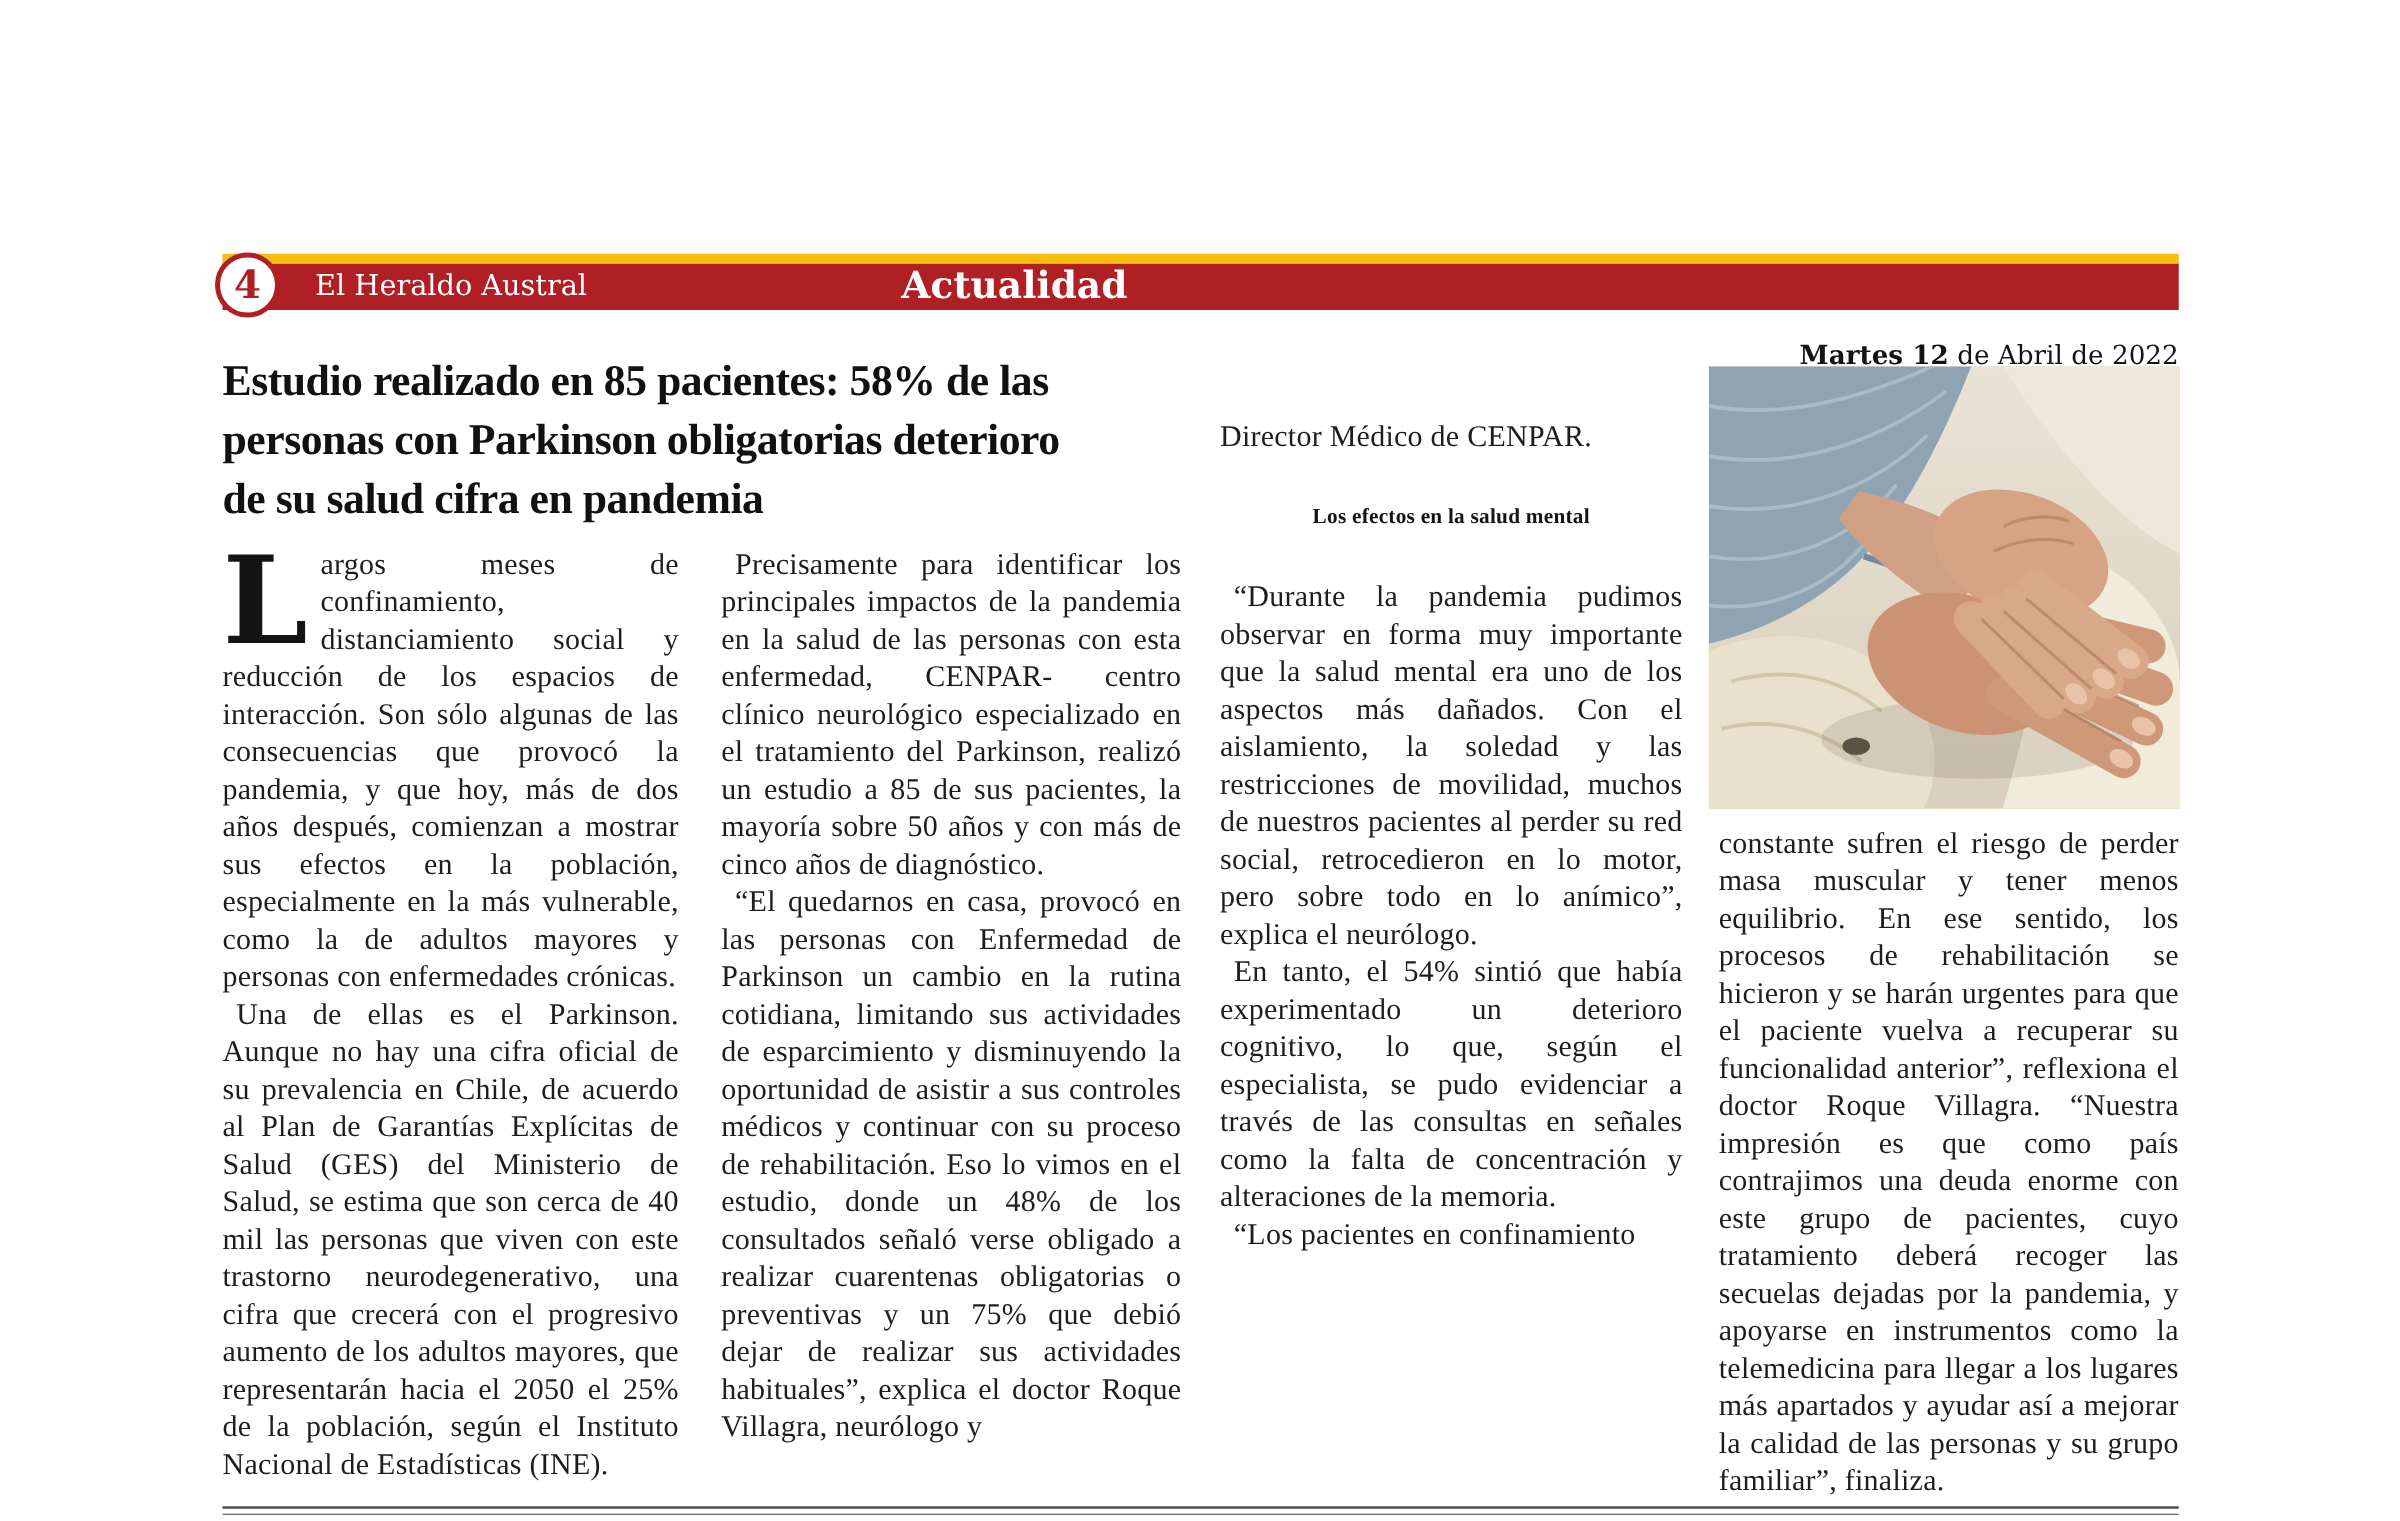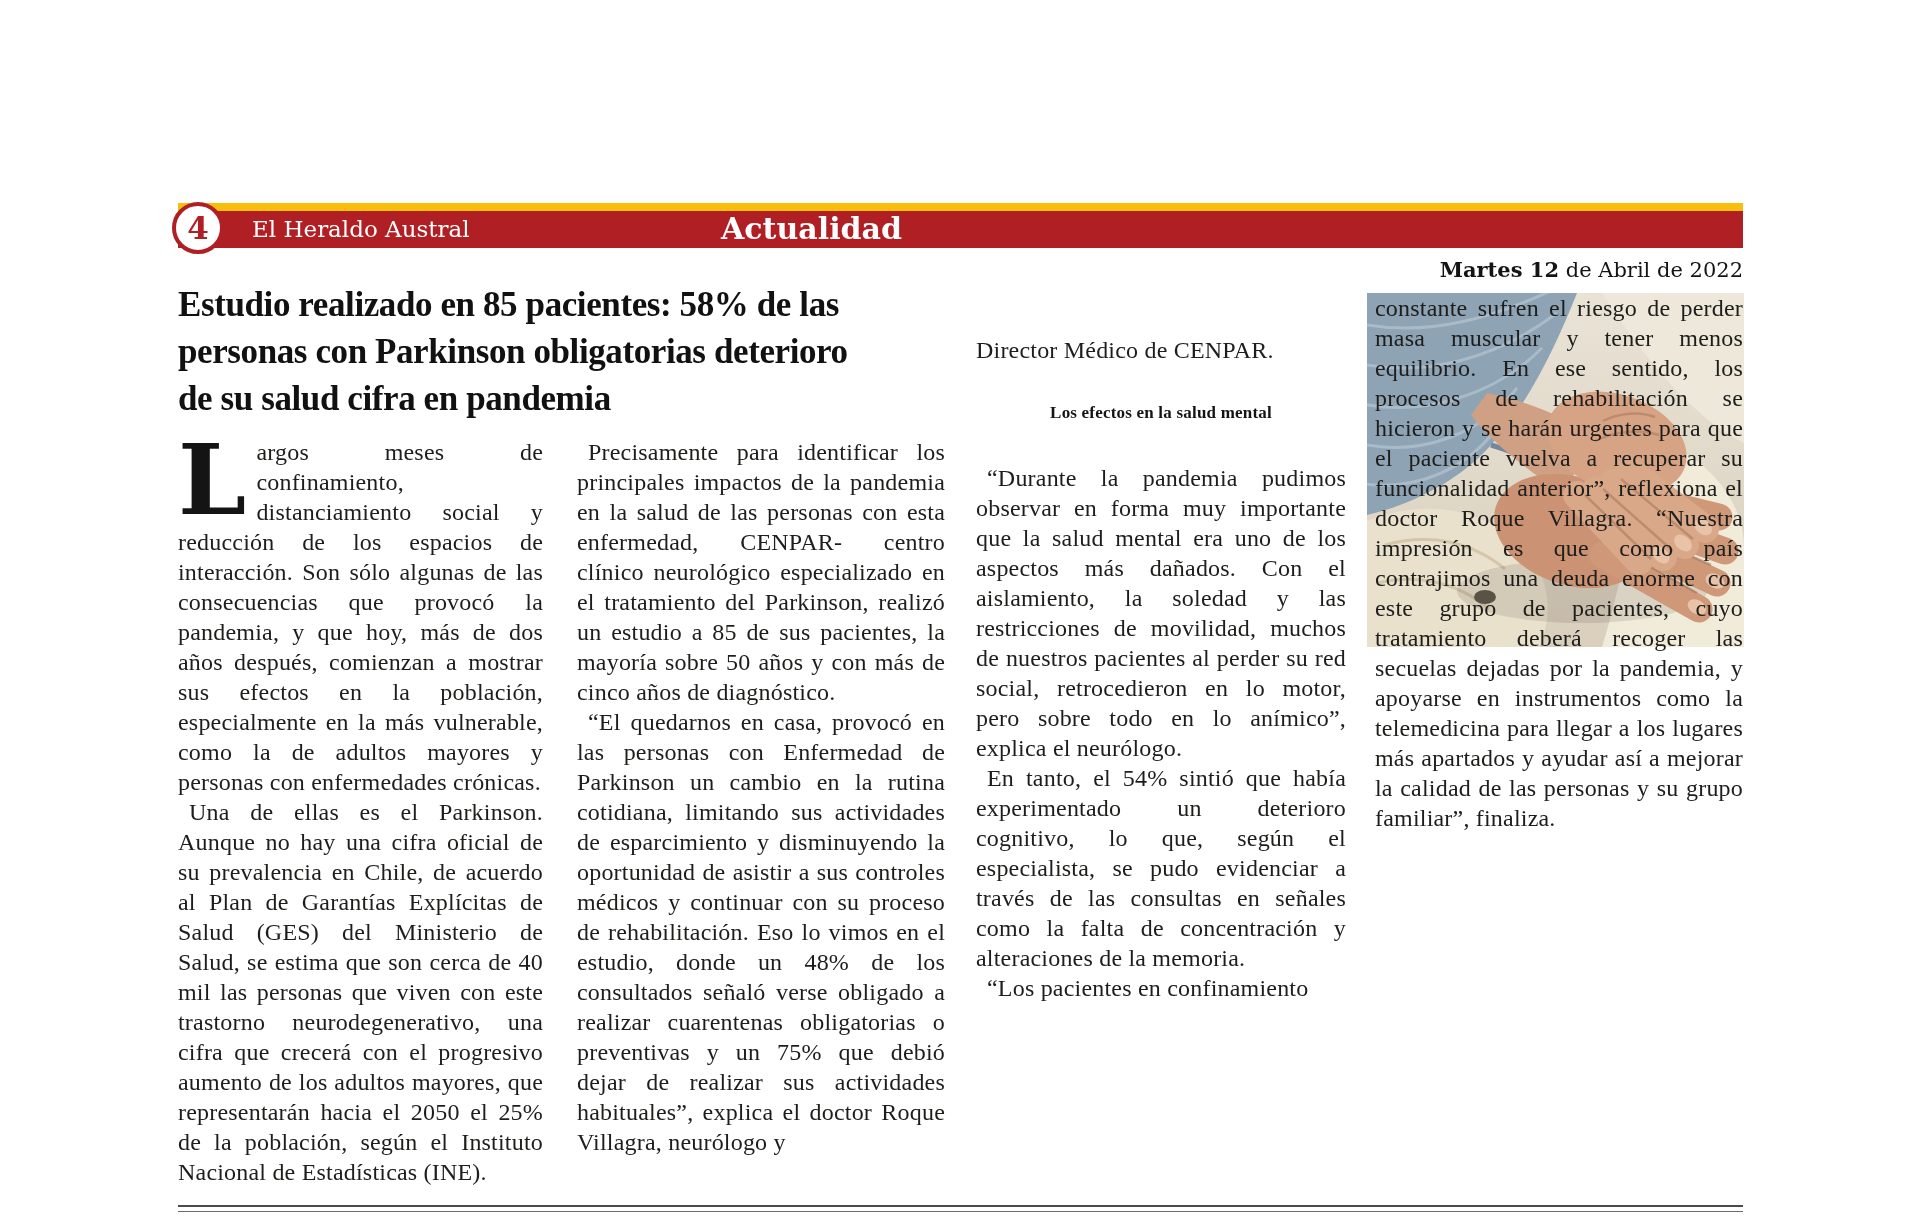--- a/index.html
+++ b/index.html
@@ -38,7 +38,7 @@
     z-index:2;
   }
   .dateline{
-    position:absolute;right:177px;top:257px;
+    position:absolute;right:177px;top:271px;
     font-family:"DejaVu Serif", serif;font-size:21px;color:#141414;
   }
   .dateline .d-bold{font-weight:700;}

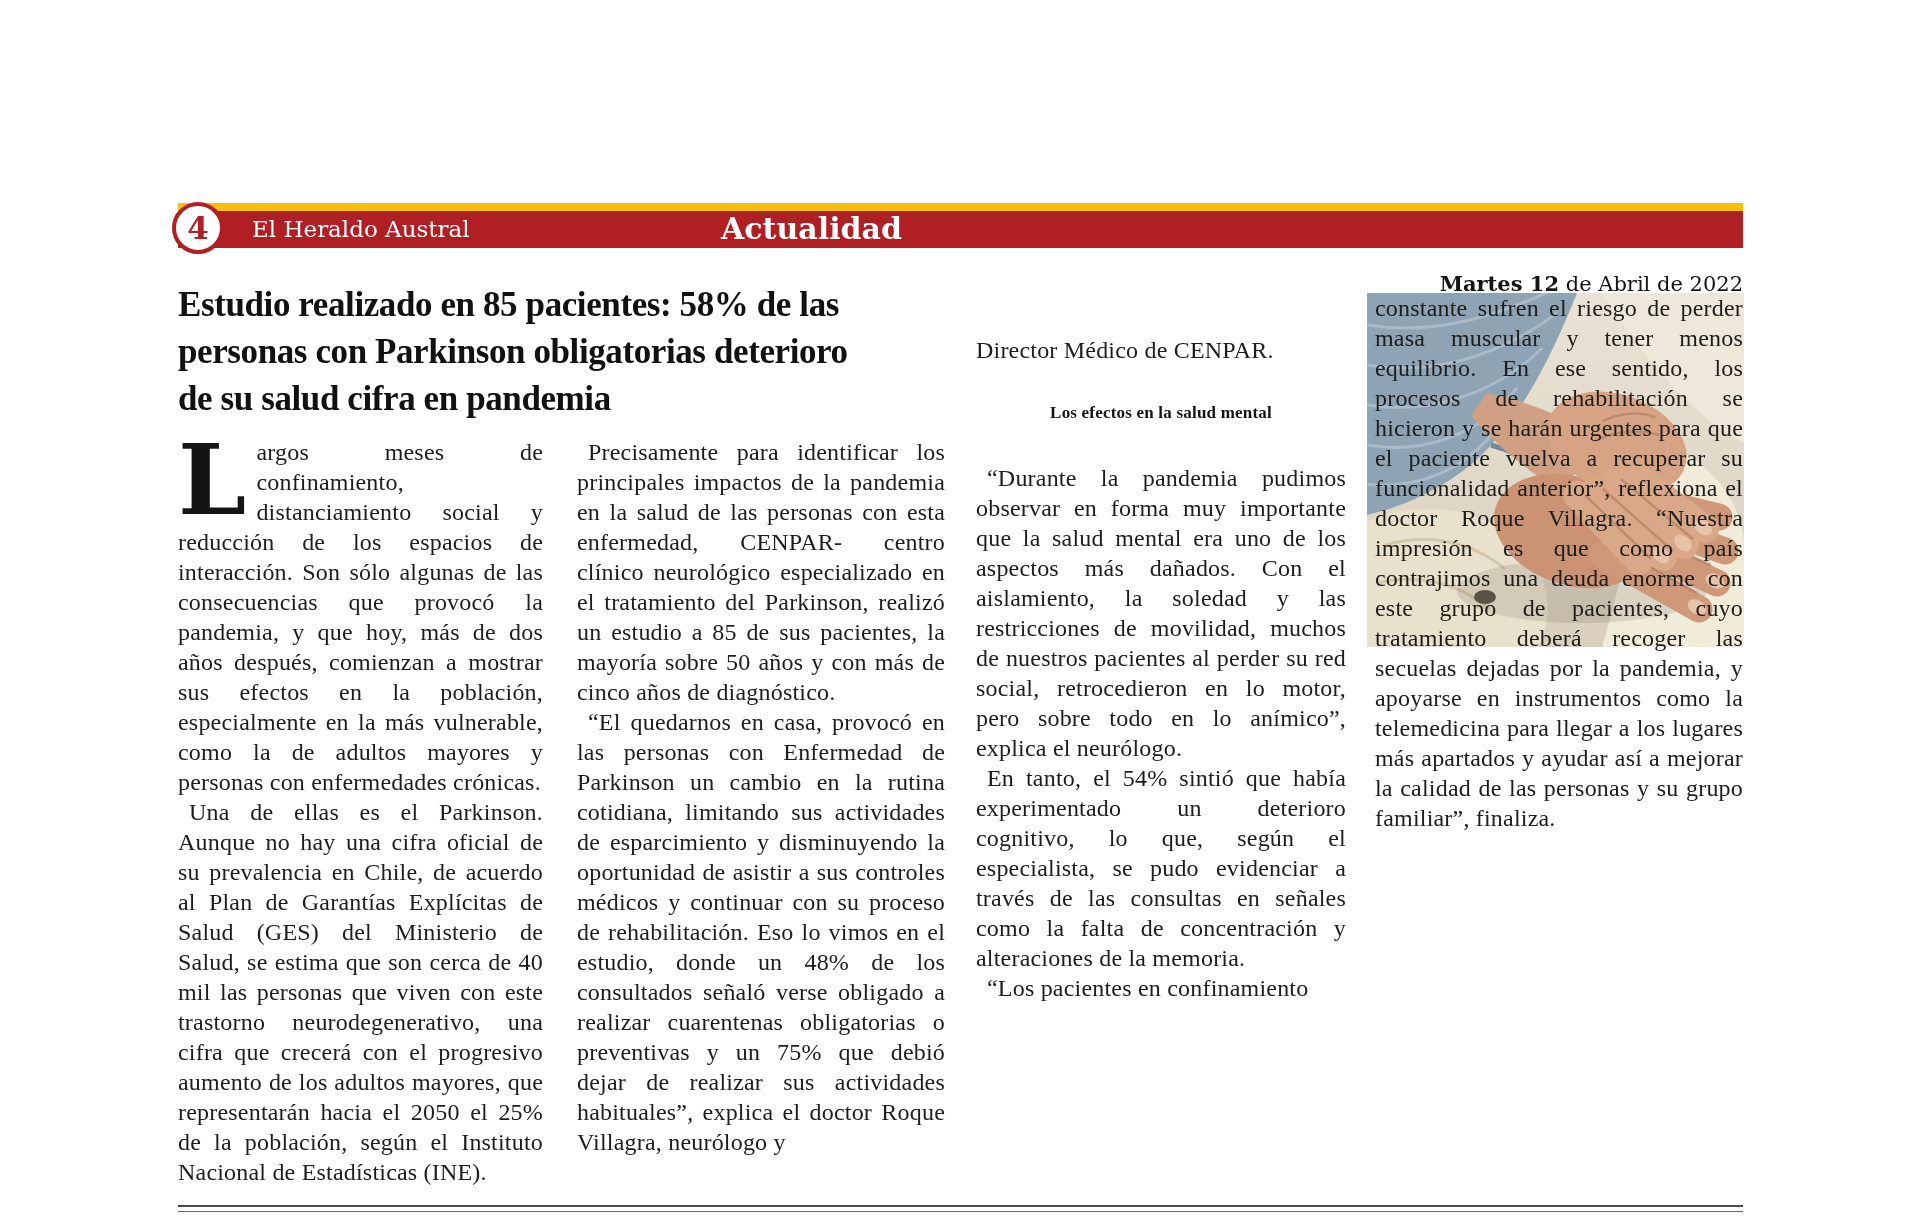--- a/index.html
+++ b/index.html
@@ -82,7 +82,7 @@
   .photo svg{display:block;}
   .col4{top:293px;}
   
-  .col4{}
+  .col4{padding-top:367px;}
   
   .bottom-rule{
     position:absolute;left:178px;top:1205px;width:1565px;height:7px;

